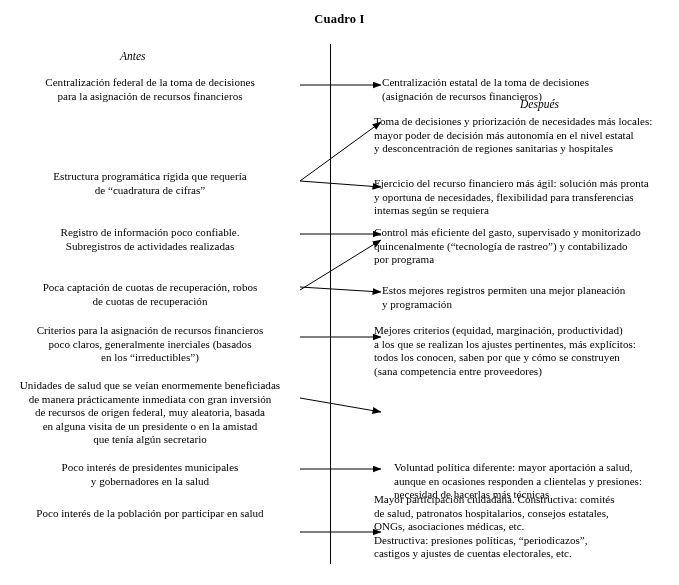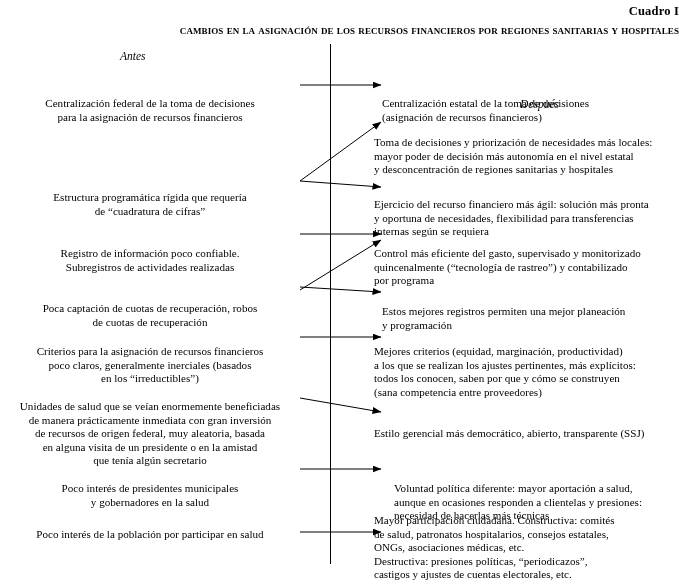--- a/index.html
+++ b/index.html
@@ -21,8 +21,8 @@
     height: 585px;
   }
   .title-block {
-    text-align: right;
-    padding-top: 4px;
+    text-align: center;
+    padding-top: 12px;
   }
   .cuadro-label {
     font-family: "Liberation Serif", serif;

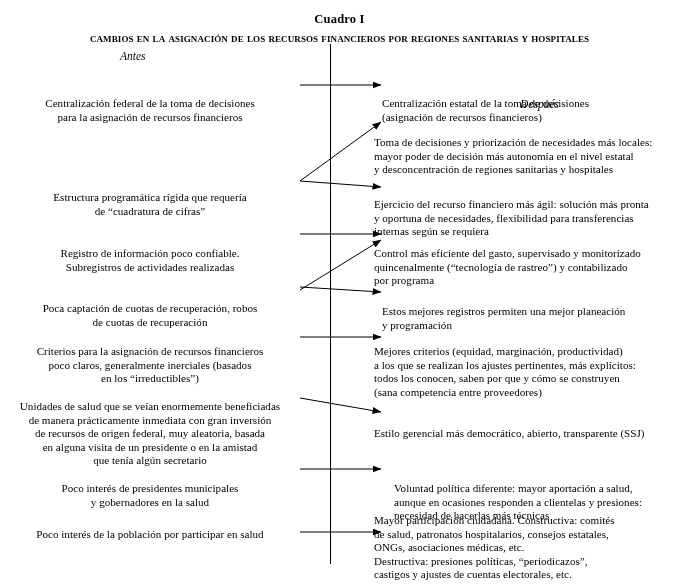--- a/index.html
+++ b/index.html
@@ -97,7 +97,6 @@
 
   <div class="title-block">
     <div class="cuadro-label">Cuadro I</div>
-    <div class="cuadro-title">Cambios en la asignación de los recursos financieros por regiones sanitarias y hospitales</div>
   </div>
 
   <div class="headers">

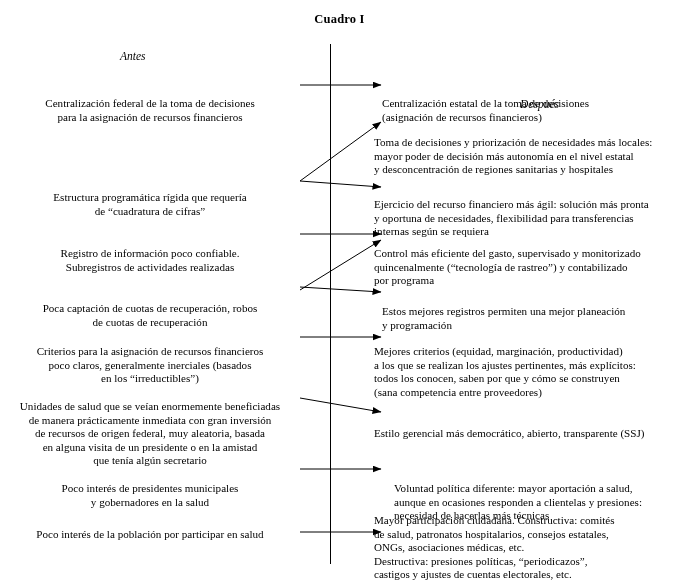--- a/index.html
+++ b/index.html
@@ -72,7 +72,6 @@
     font-size: 11.1px;
     line-height: 13.6px;
     font-family: "Liberation Serif", serif;
-    margin-top: 21px;
   }
   .left-cell {
     text-align: center;

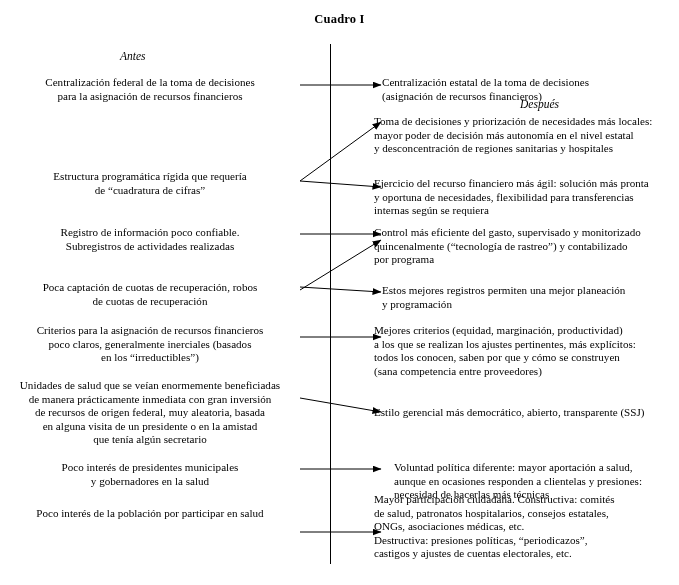--- a/index.html
+++ b/index.html
@@ -120,7 +120,6 @@
   <div class="cell right-cell" style="left:374px; top:226px; width:302px;">Control más eficiente del gasto, supervisado y monitorizado<br>quincenalmente (“tecnología de rastreo”) y contabilizado<br>por programa</div>
   <div class="cell right-cell" style="left:382px; top:284px; width:290px;">Estos mejores registros permiten una mejor planeación<br>y programación</div>
   <div class="cell right-cell" style="left:374px; top:324px; width:302px;">Mejores criterios (equidad, marginación, productividad)<br>a los que se realizan los ajustes pertinentes, más explícitos:<br>todos los conocen, saben por que y cómo se construyen<br>(sana competencia entre proveedores)</div>
-  <div class="cell right-cell" style="left:374px; top:406px; width:302px;">Estilo gerencial más democrático, abierto, transparente (SSJ)</div>
   <div class="cell right-cell" style="left:394px; top:461px; width:302px;">Voluntad política diferente: mayor aportación a salud,<br>aunque en ocasiones responden a clientelas y presiones:<br>necesidad de hacerlas más técnicas</div>
   <div class="cell right-cell" style="left:374px; top:493px; width:302px;">Mayor participación ciudadana. Constructiva: comités<br>de salud, patronatos hospitalarios, consejos estatales,<br>ONGs, asociaciones médicas, etc.<br>Destructiva: presiones políticas, “periodicazos”,<br>castigos y ajustes de cuentas electorales, etc.</div>
 

